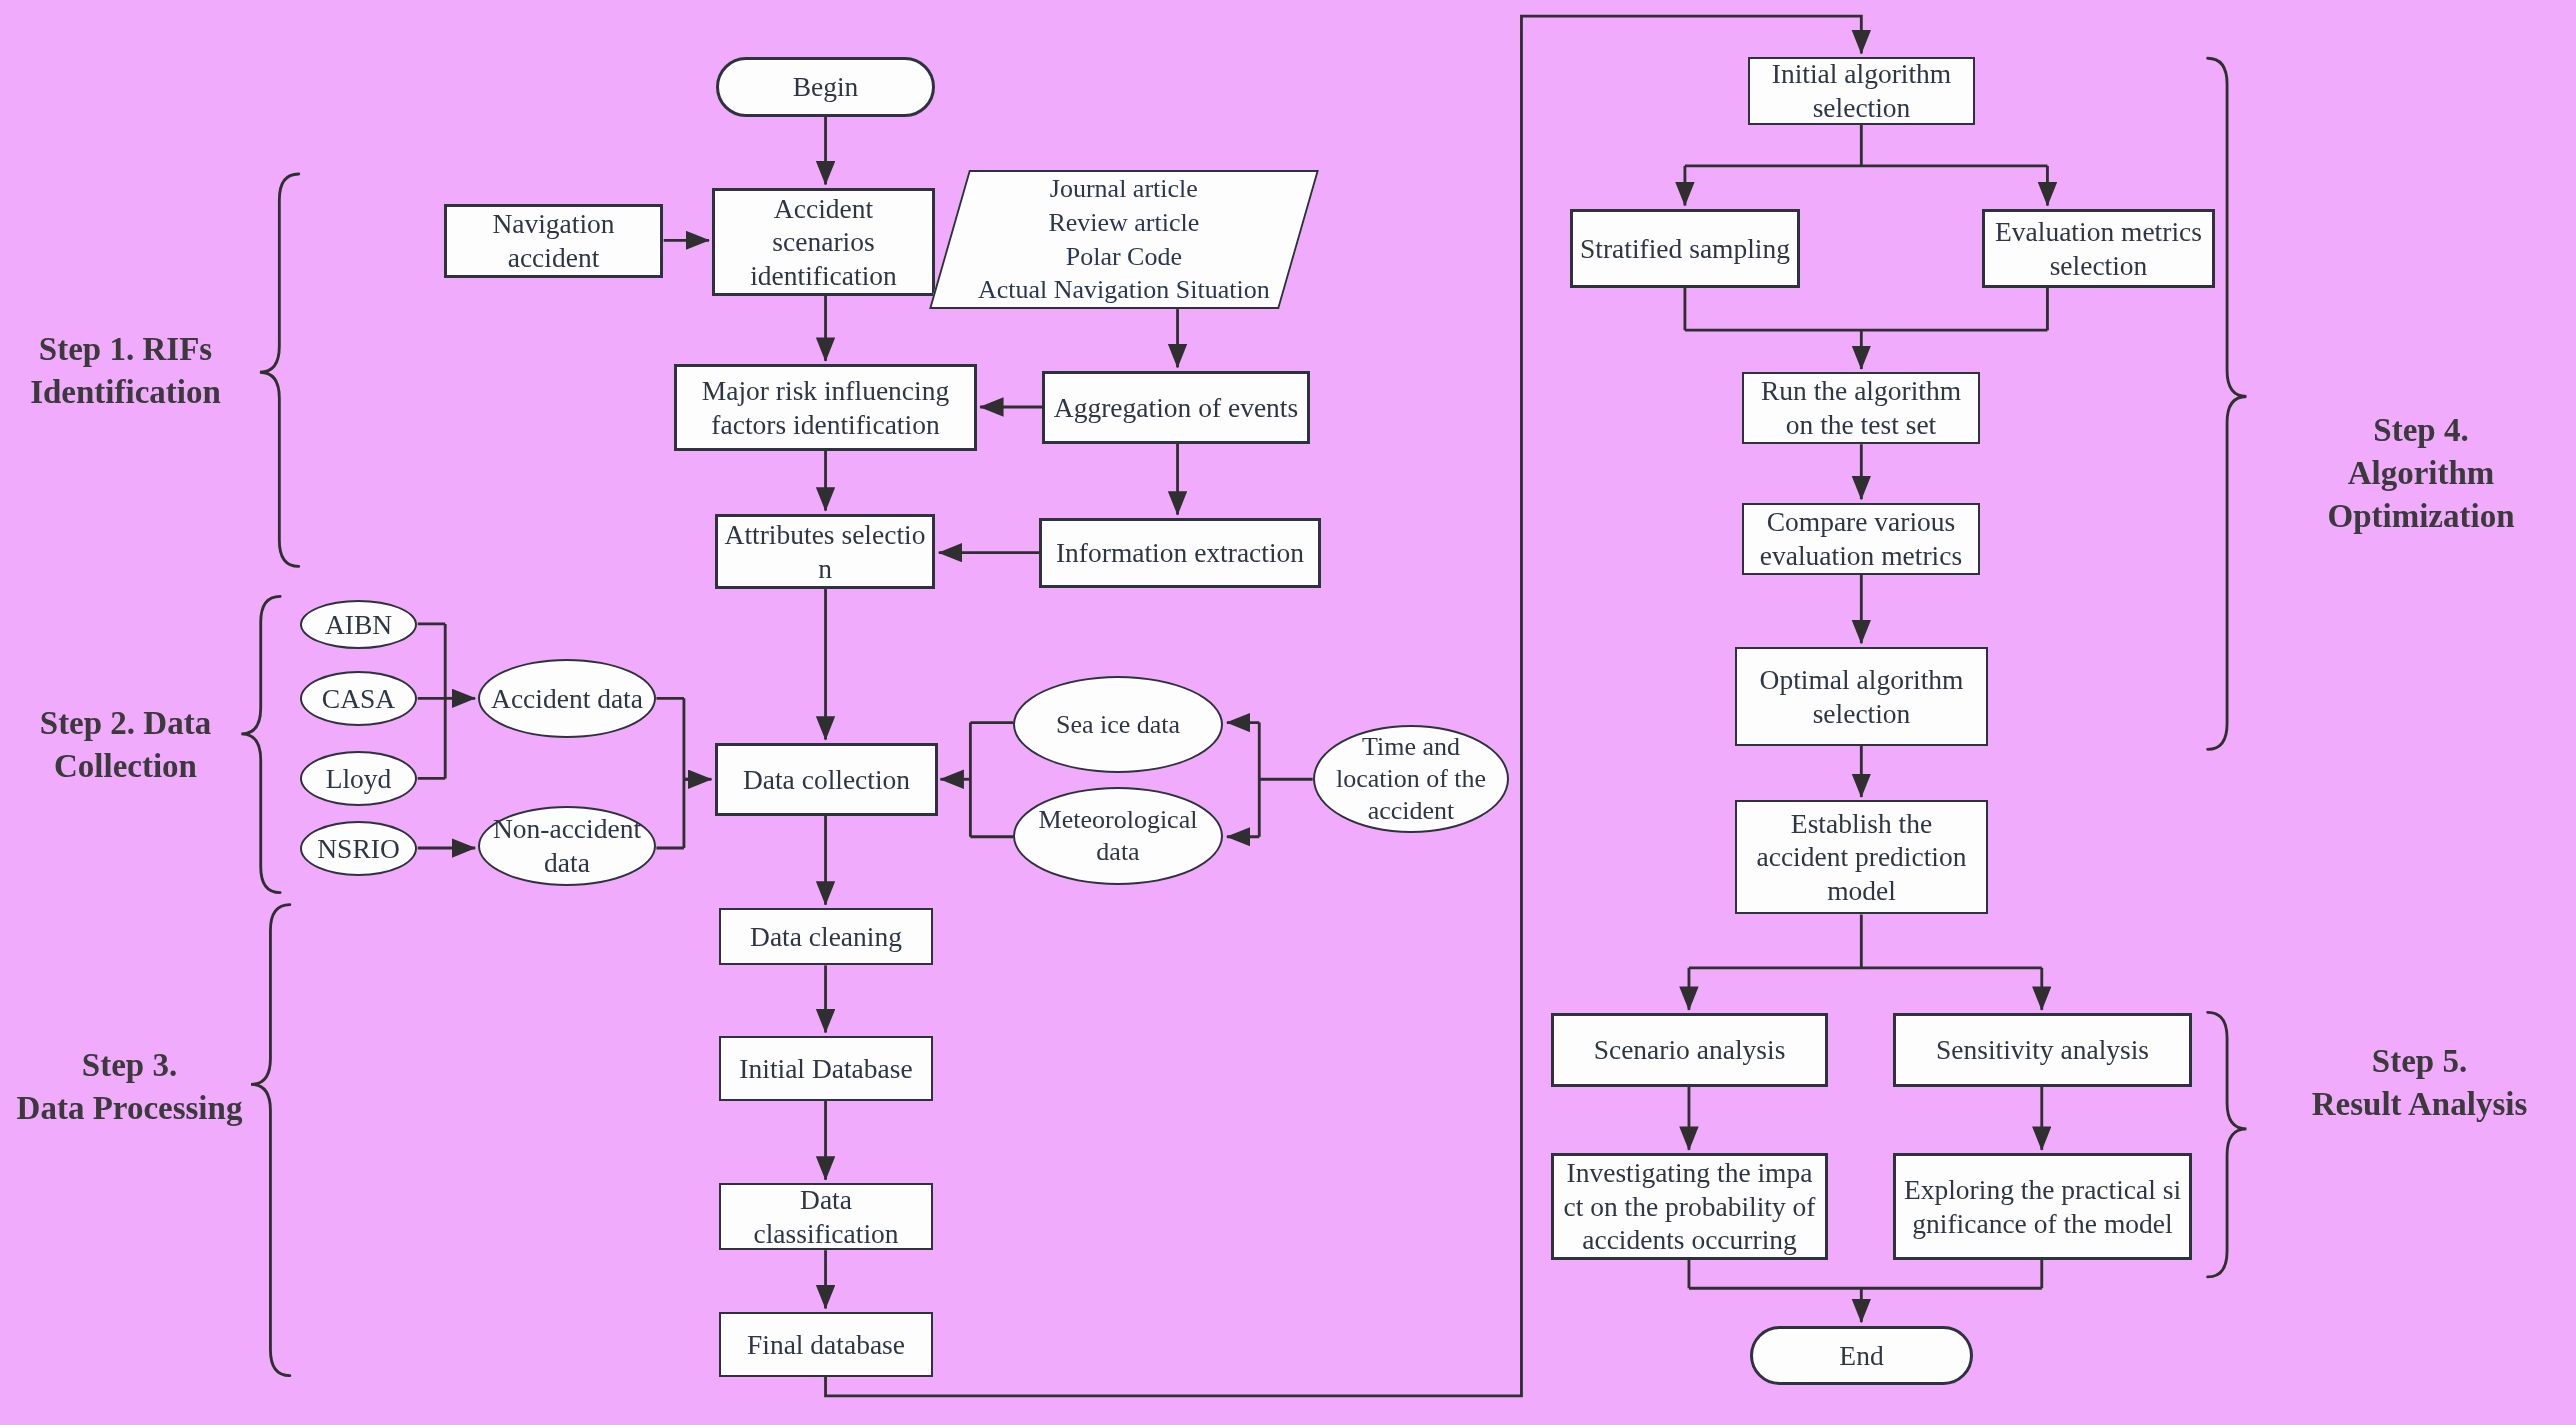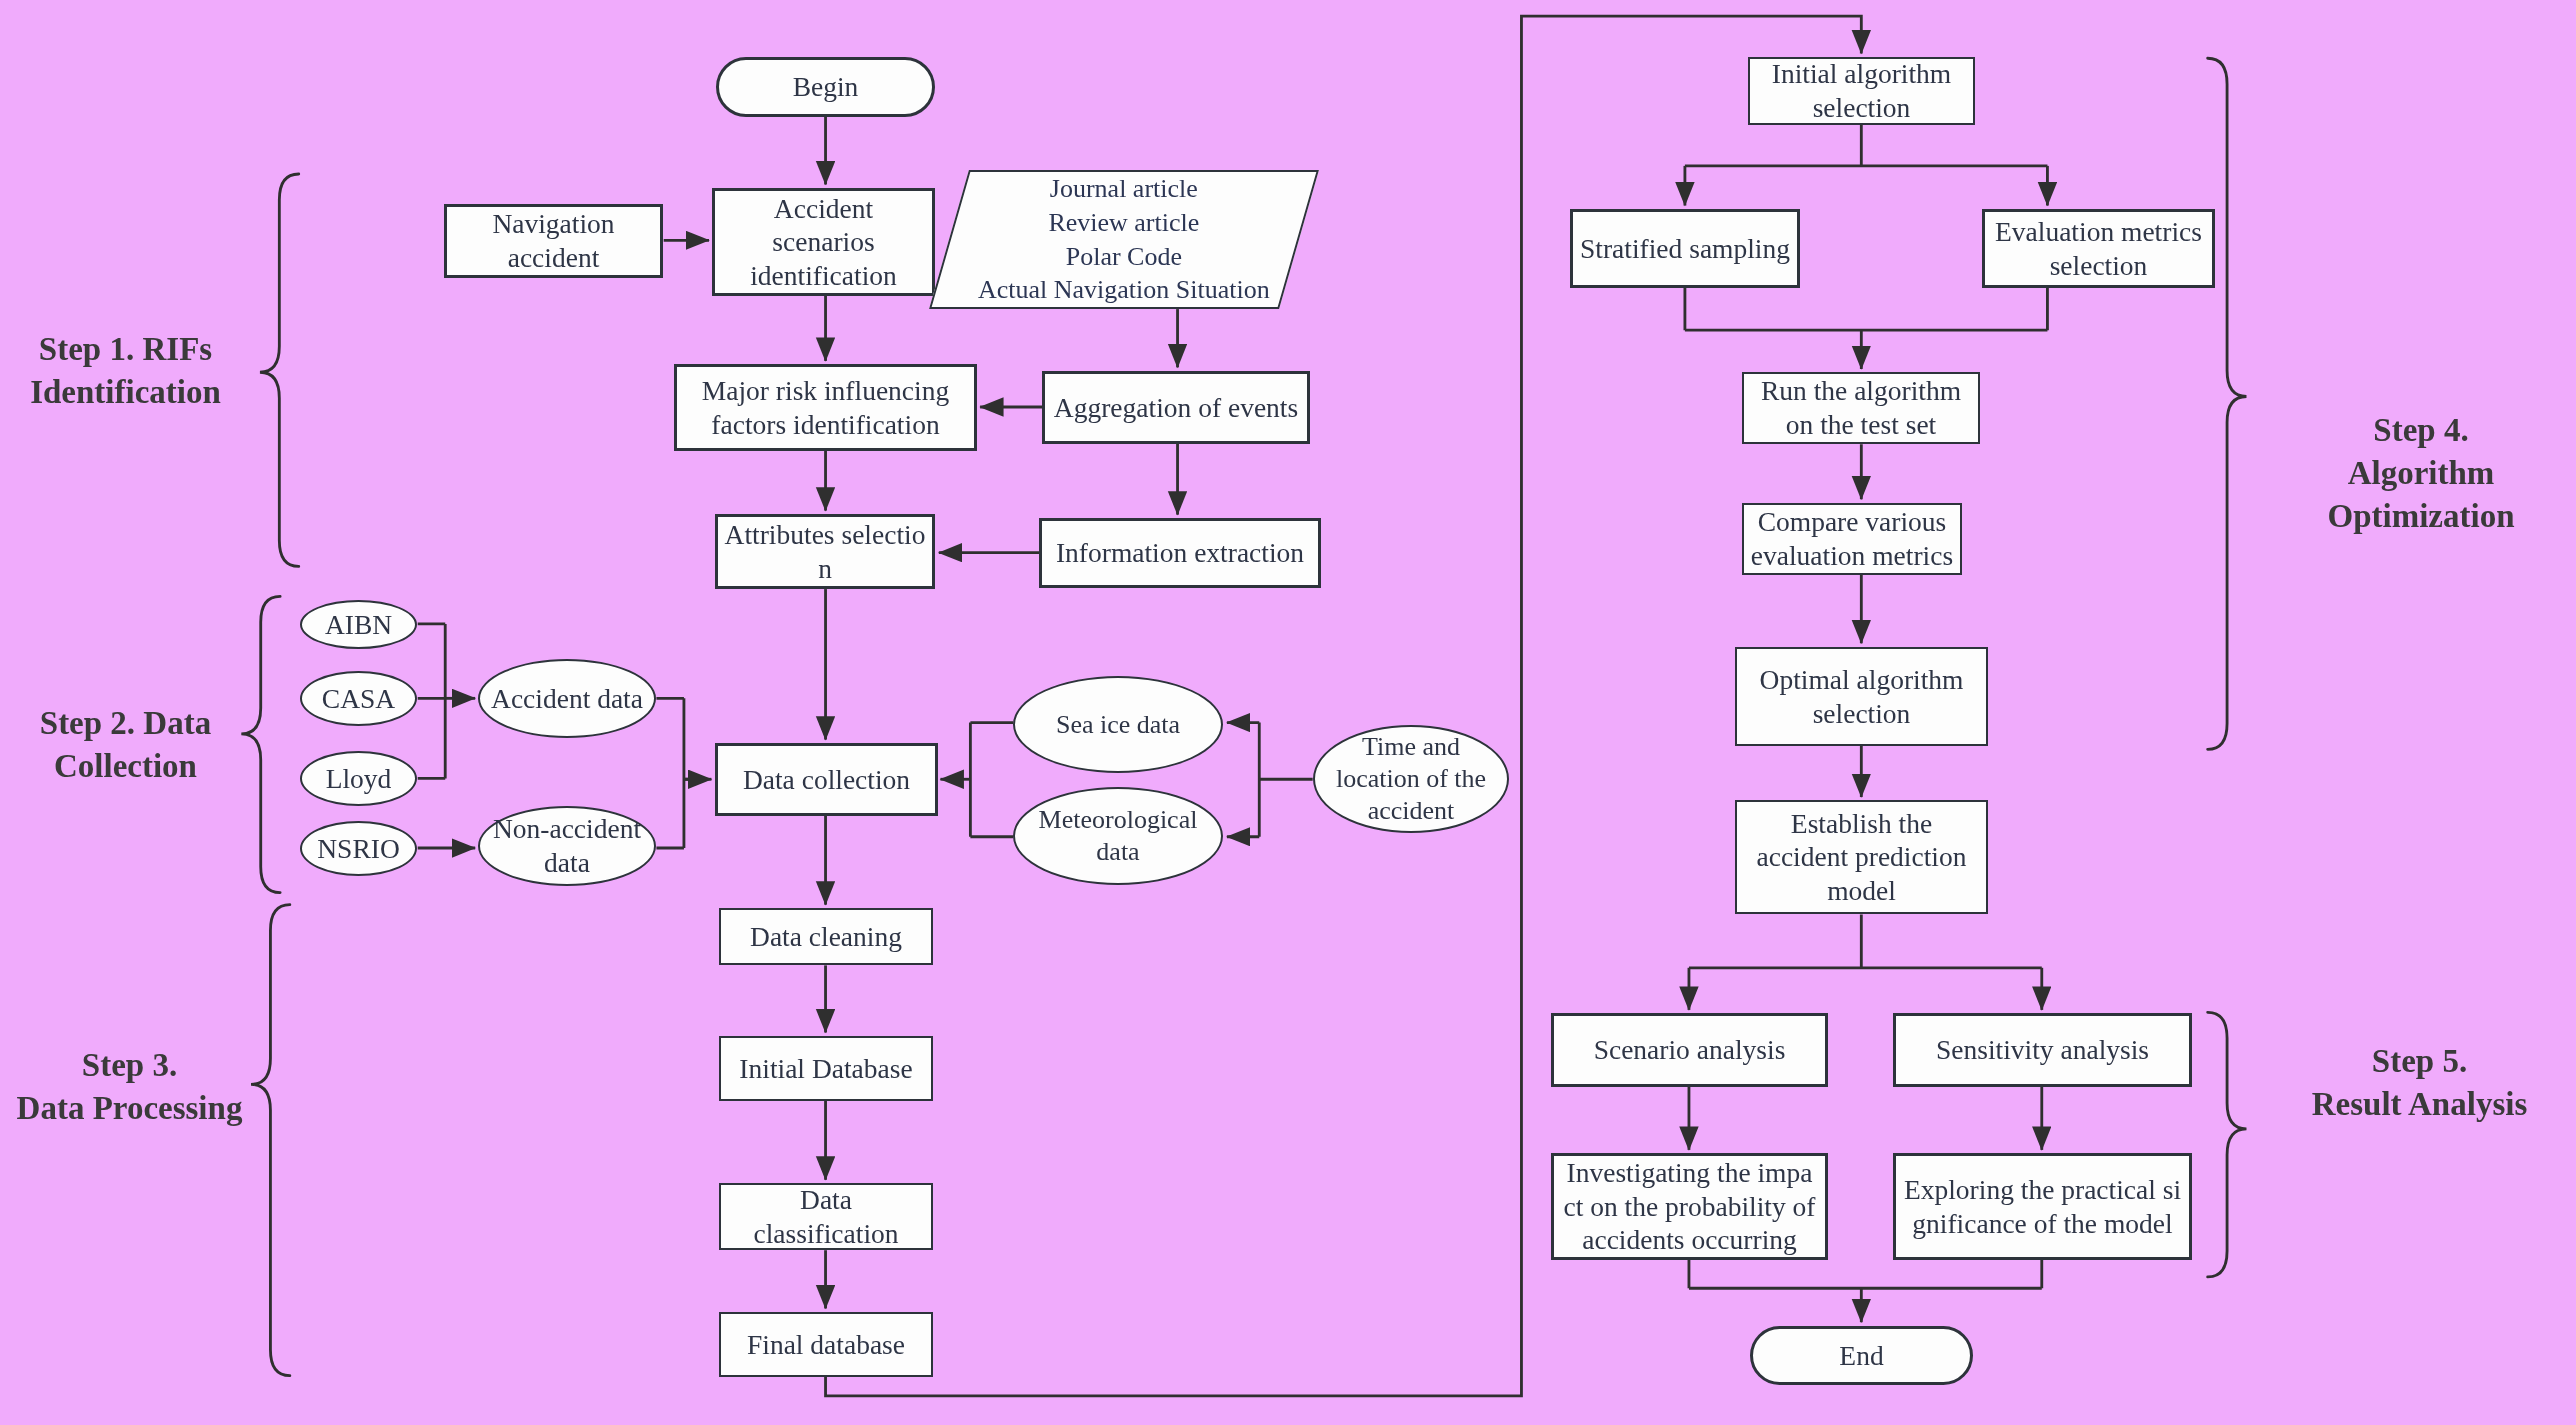--- a/index.html
+++ b/index.html
@@ -136,7 +136,7 @@
   <div class="node thick" style="left:1570px;top:209px;width:230px;height:79px;">Stratified sampling</div>
   <div class="node thick" style="left:1982px;top:209px;width:233px;height:79px;">Evaluation metrics selection</div>
   <div class="node" style="left:1742px;top:372px;width:238px;height:72px;">Run the algorithm on the test set</div>
-  <div class="node" style="left:1742px;top:503px;width:220px;height:72px;">Compare various evaluation metrics</div>
+  <div class="node" style="left:1742px;top:503px;width:238px;height:72px;">Compare various evaluation metrics</div>
   <div class="node" style="left:1735px;top:647px;width:253px;height:99px;">Optimal algorithm selection</div>
   <div class="node" style="left:1735px;top:800px;width:253px;height:114px;">Establish the accident prediction model</div>
 

